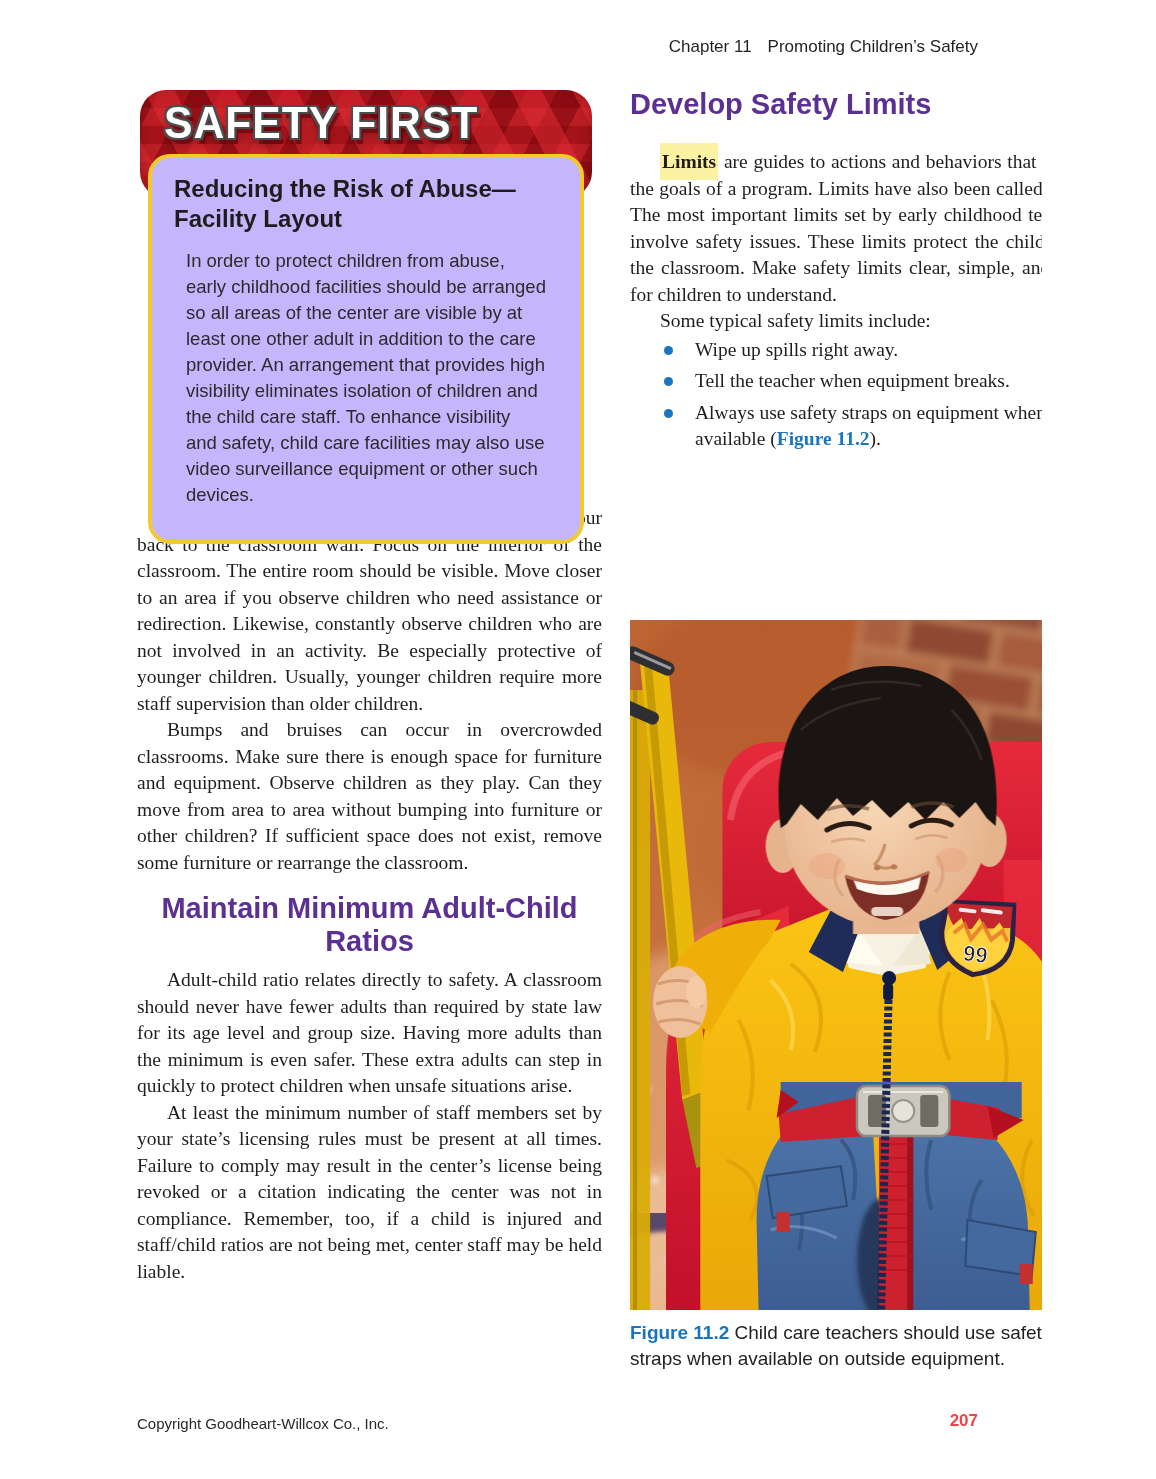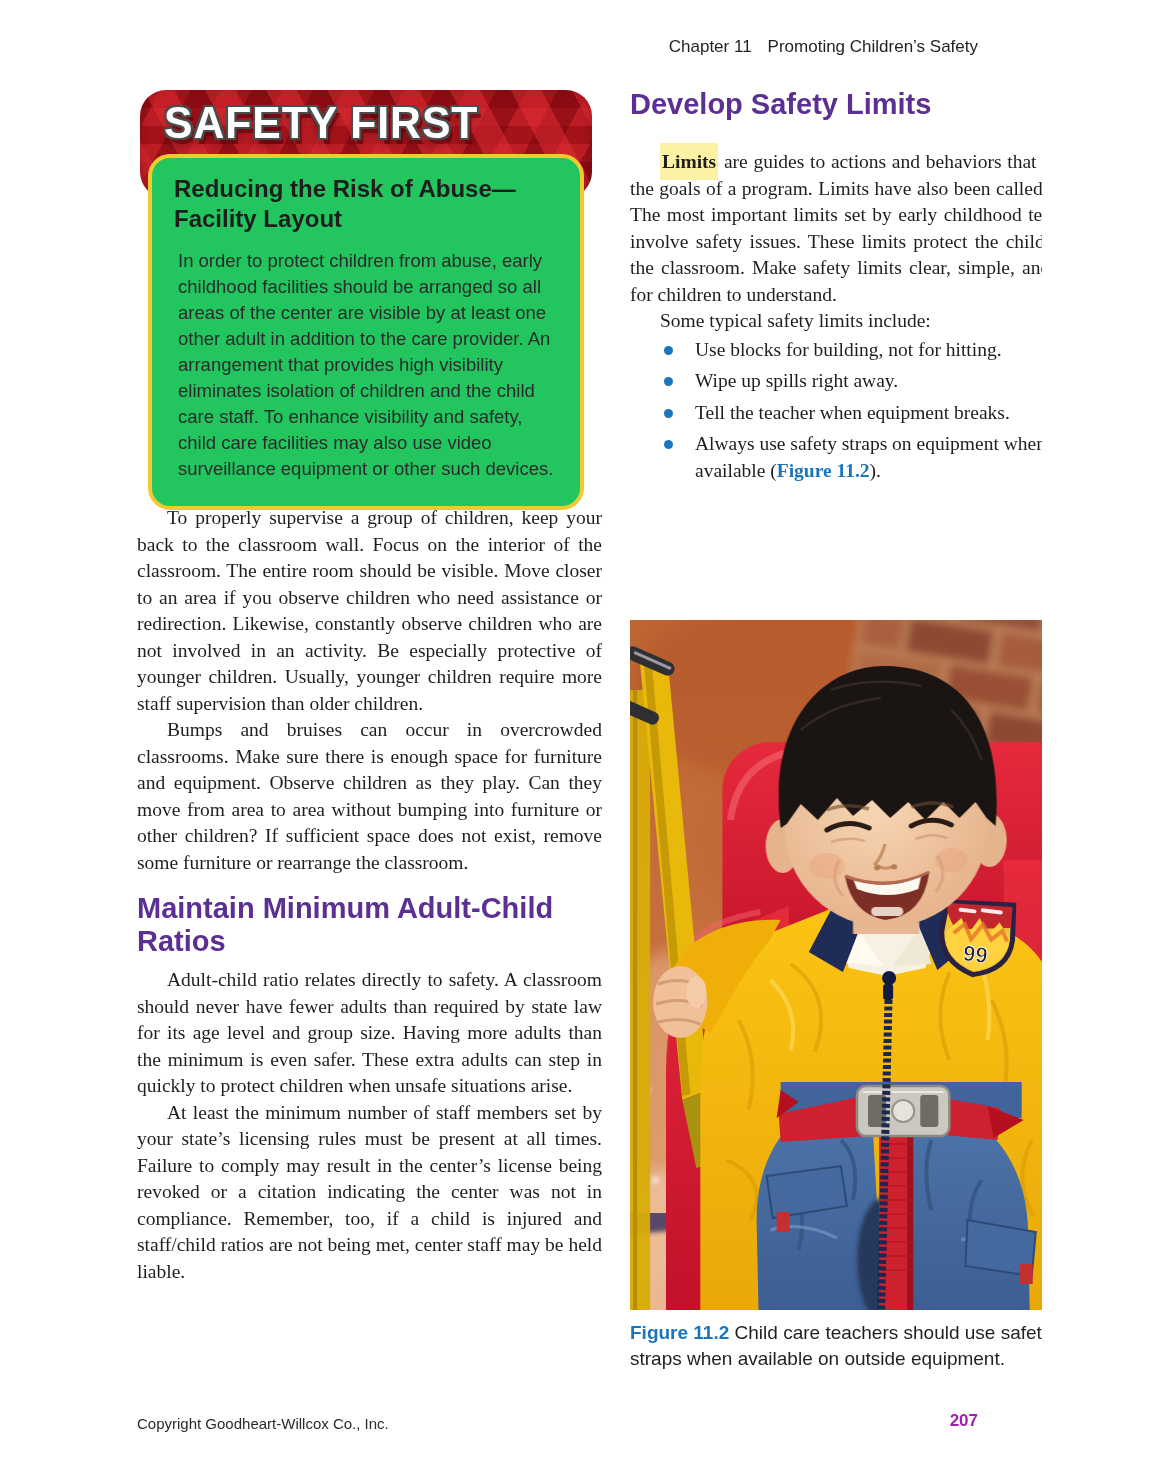--- a/index.html
+++ b/index.html
@@ -27,7 +27,7 @@
     text-shadow:2px 0 0 #4c4c4c,-2px 0 0 #4c4c4c,0 2px 0 #4c4c4c,0 -2px 0 #4c4c4c,
                 2px 2px 0 #4c4c4c,-2px 2px 0 #4c4c4c,2px -2px 0 #4c4c4c,-2px -2px 0 #4c4c4c,
                 4px 6px 0 rgba(80,0,6,.55),0 8px 10px rgba(0,0,0,.35);}
-  .sf-cream{position:relative;margin:-44px 8px 0 8px;background:#22c55e;
+  .sf-cream{position:relative;margin:-44px 8px 0 8px;background:#c4b5fd;
     border:4px solid #F2CA30;border-radius:22px;padding:16px 22px 20px 22px;z-index:2;}
   .sf-heading{font:bold 24px/30px "Liberation Sans",sans-serif;color:#1d1d1d;margin:0 0 14px 0;}
   .sf-body{font:18.5px/26px "Liberation Sans",sans-serif;color:#2b2b2b;margin:4px;}

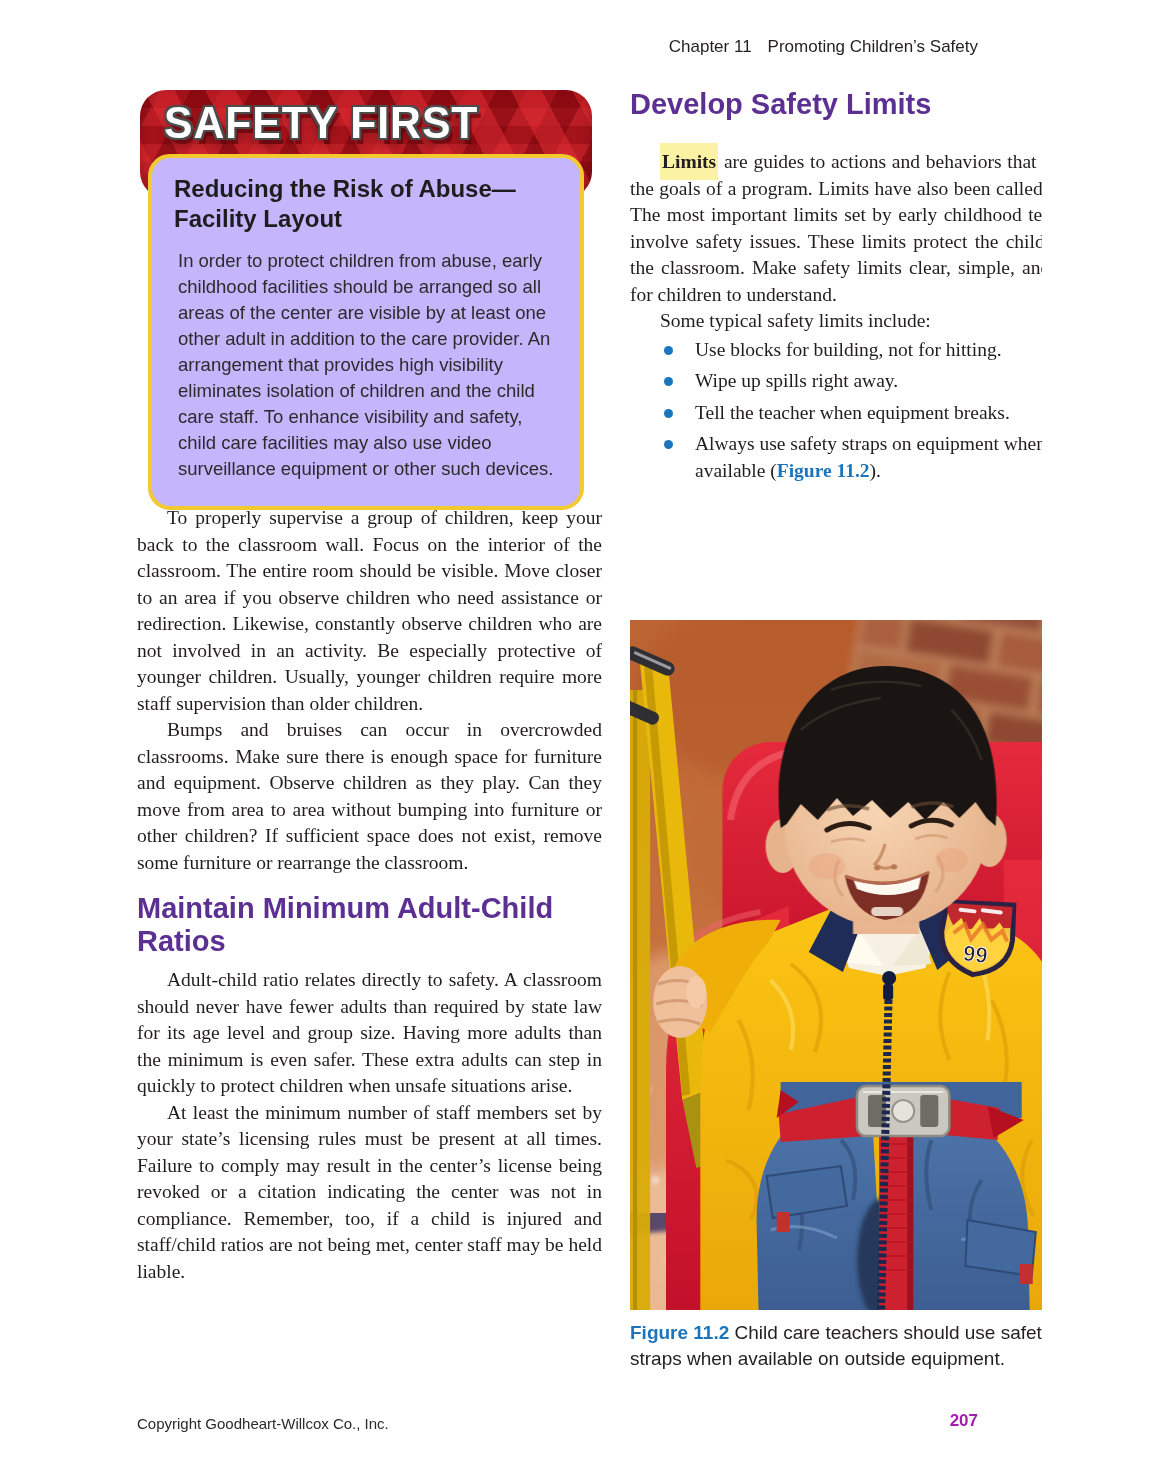--- a/index.html
+++ b/index.html
@@ -30,7 +30,7 @@
   .sf-cream{position:relative;margin:-44px 8px 0 8px;background:#c4b5fd;
     border:4px solid #F2CA30;border-radius:22px;padding:16px 22px 20px 22px;z-index:2;}
   .sf-heading{font:bold 24px/30px "Liberation Sans",sans-serif;color:#1d1d1d;margin:0 0 14px 0;}
-  .sf-body{font:18.5px/26px "Liberation Sans",sans-serif;color:#2b2b2b;margin:4px;}
+  .sf-body{font:18.5px/26px "Liberation Sans",sans-serif;color:#2b2b2b;margin:12px;}
 
   
   .serif-par{font:19.5px/26.5px "Liberation Serif",serif;color:#211d1e;text-align:justify;margin:0;}

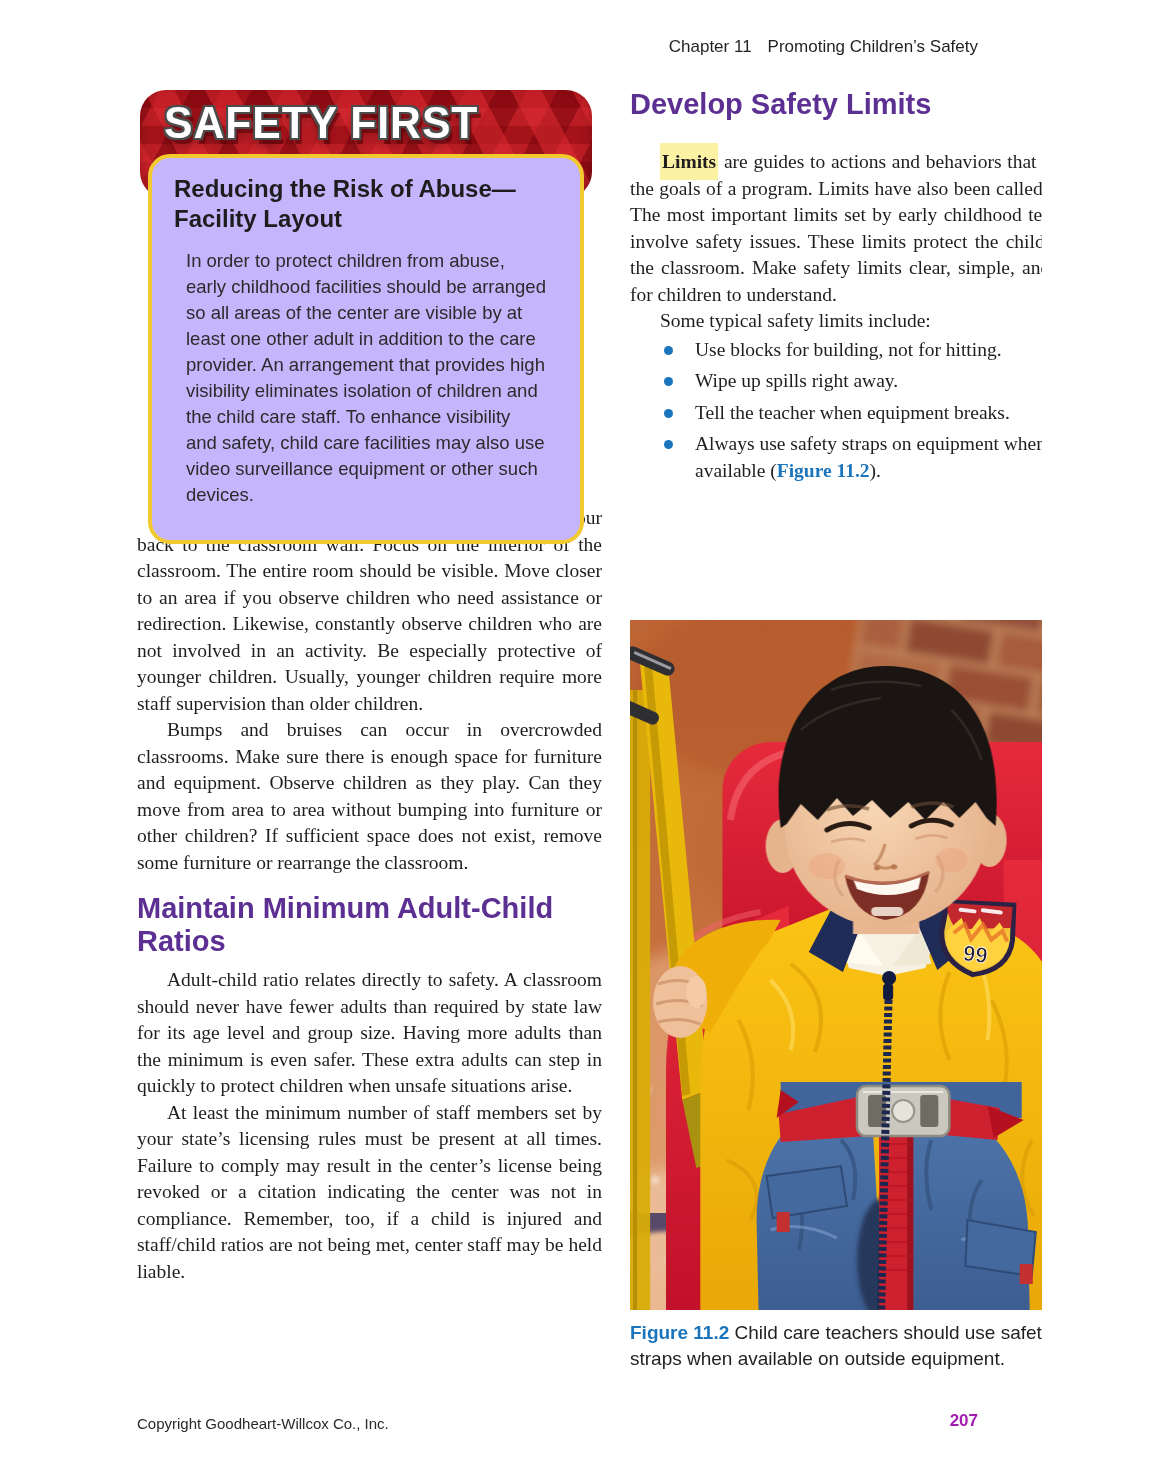--- a/index.html
+++ b/index.html
@@ -92,7 +92,6 @@
     <p class="serif-par indent">Some typical safety limits include:</p>
 
     <ul class="limits">
-      <li><span class="dot"></span><span>Use blocks for building, not for hitting.</span></li>
       <li><span class="dot"></span><span>Wipe up spills right away.</span></li>
       <li><span class="dot"></span><span>Tell the teacher when equipment breaks.</span></li>
       <li><span class="dot"></span><span>Always use safety straps on equipment when available (</span><span class="fig-link">Figure 11.2</span><span>).</span></li>

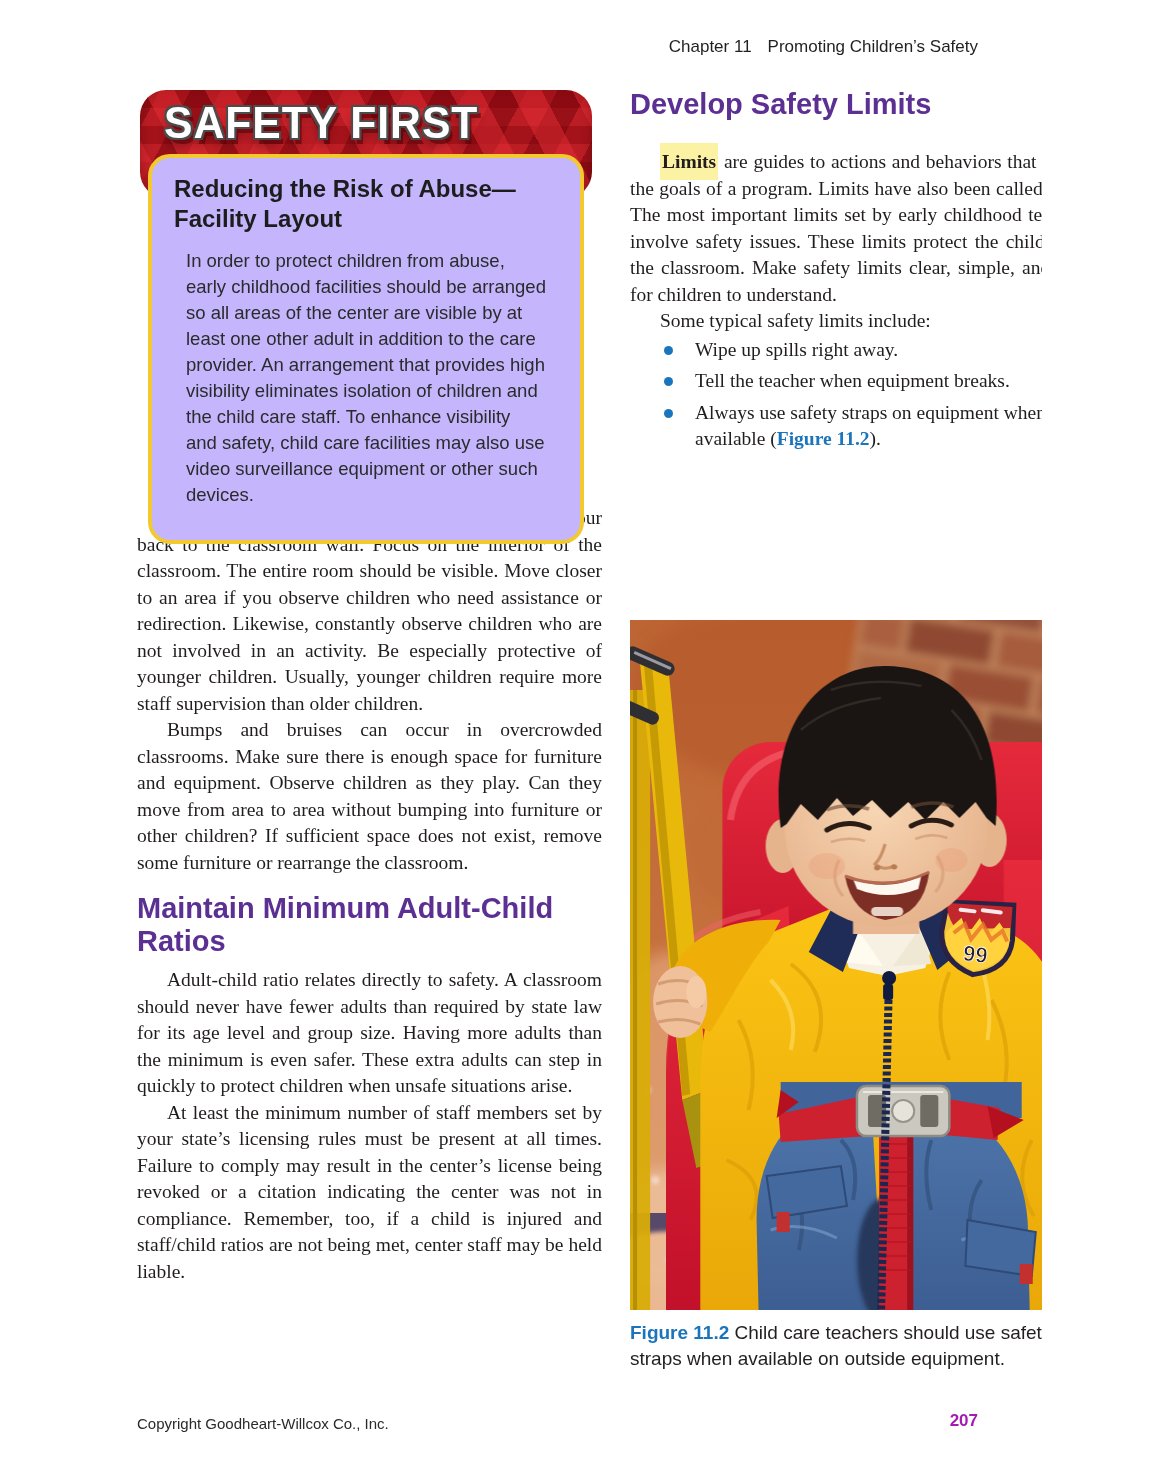--- a/index.html
+++ b/index.html
@@ -38,7 +38,7 @@
   .purple-h{font:bold 29px/33px "Liberation Sans",sans-serif;color:#5C2F92;margin:0;}
 
   .left-col{position:absolute;left:137px;top:505px;width:465px;}
-  .left-col .purple-h{margin:16px 0 9px 0;}
+  .left-col .purple-h{margin:16px 0 9px 0;text-align:center;}
 
   .right-col{position:absolute;left:630px;top:88px;width:462px;}
   .right-col .purple-h{margin:0 0 28px 0;}

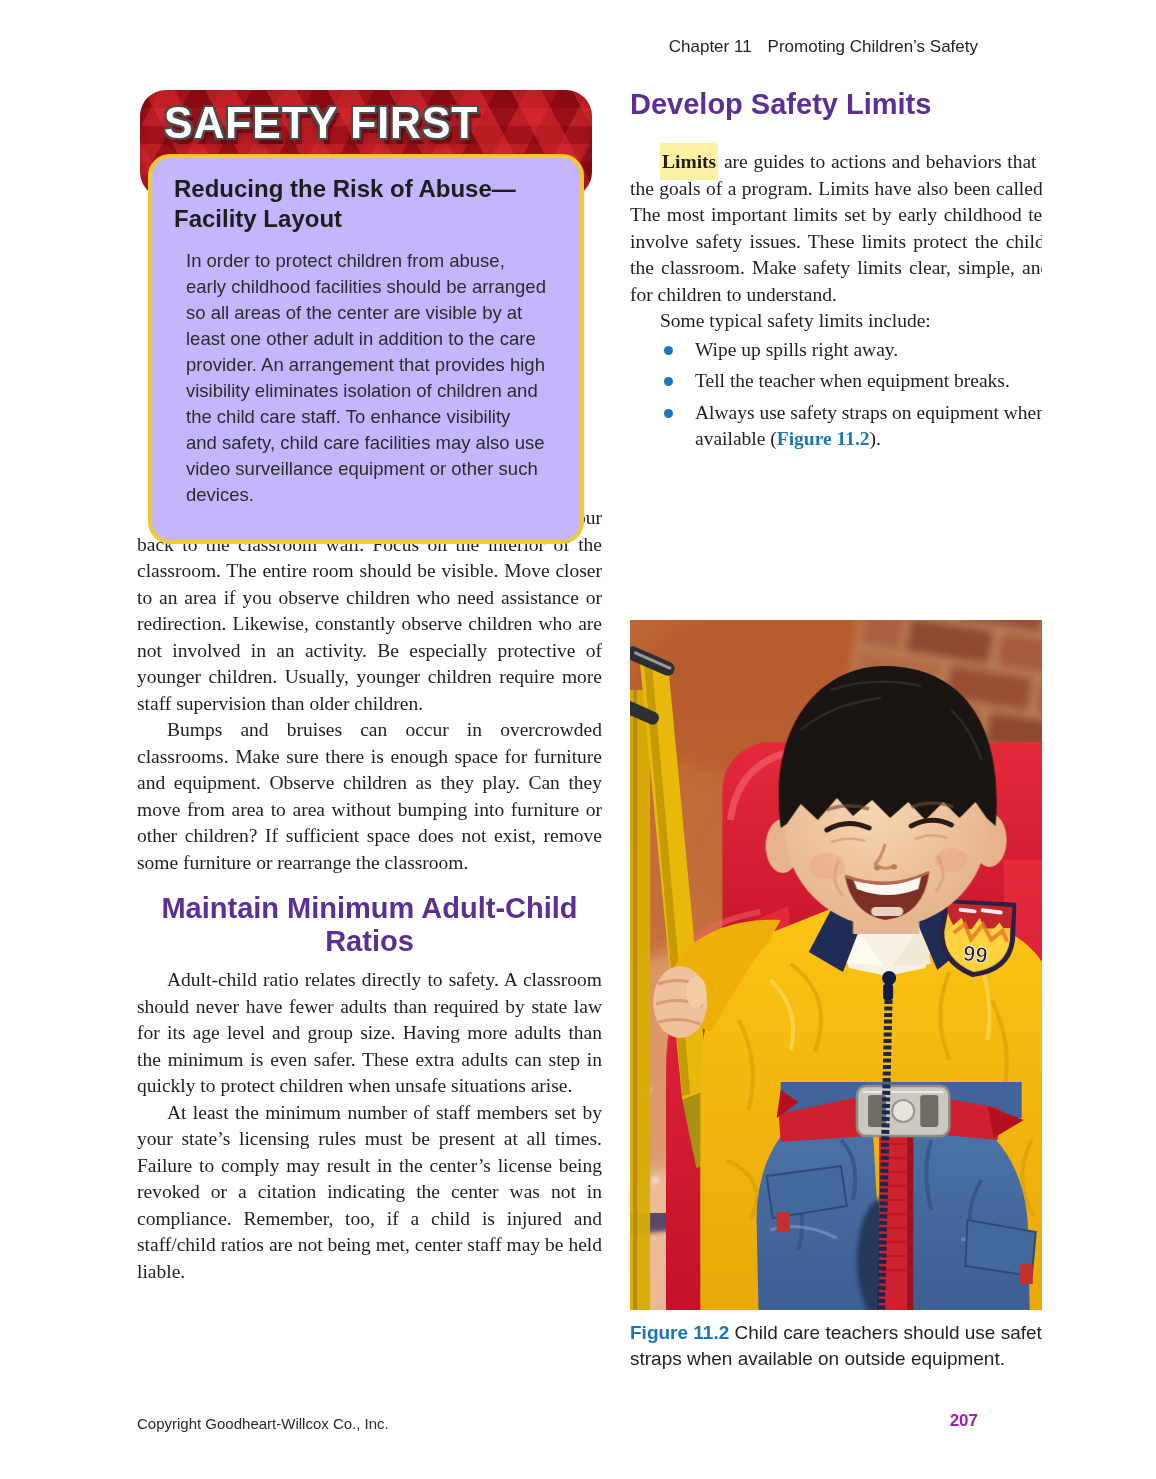--- a/index.html
+++ b/index.html
@@ -10,7 +10,7 @@
   .chapter-header{position:absolute;top:36px;right:64px;font:17px/22px "Liberation Sans",sans-serif;color:#231F20;}
   .chapter-header .gap{display:inline-block;width:16px;}
   .footer-copy{position:absolute;left:137px;top:1414px;font:15px/20px "Liberation Sans",sans-serif;color:#2a2a2a;}
-  .footer-page{position:absolute;right:64px;top:1410px;font:bold 17px/22px "Liberation Sans",sans-serif;color:#a21caf;}
+  .footer-page{position:absolute;right:64px;top:1410px;font:bold 17px/22px "Liberation Sans",sans-serif;color:#ef4444;}
 
   
   .sf-box{position:absolute;left:140px;top:90px;width:452px;}

